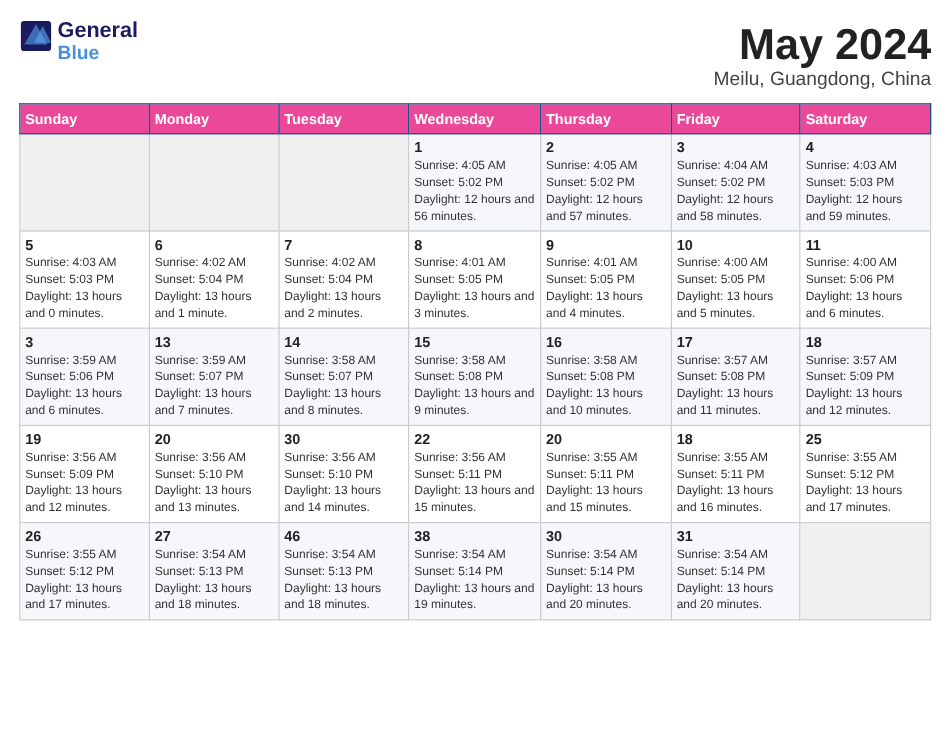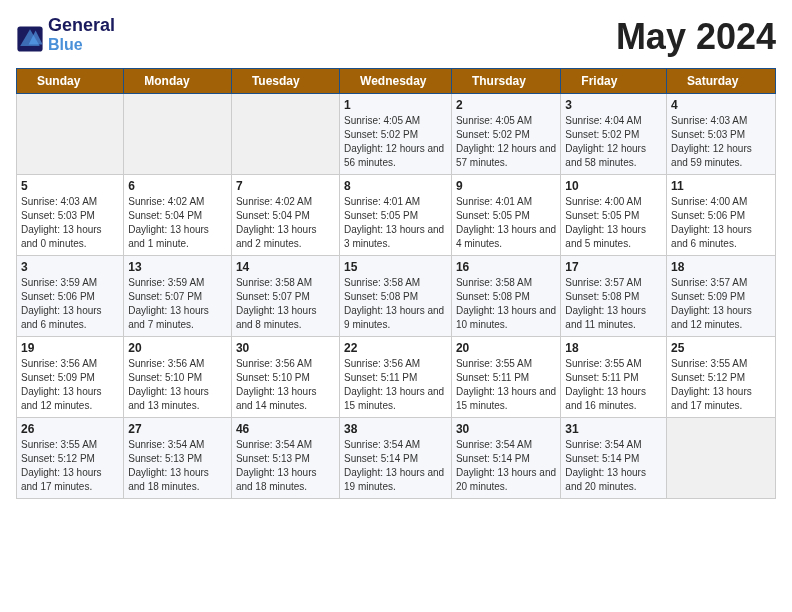--- a/index.html
+++ b/index.html
@@ -18,7 +18,7 @@
     }
     .logo {
       display: flex;
-      align-items: flex-end;
+      align-items: flex-start;
     }
     .logo-icon {
       width: 28px;

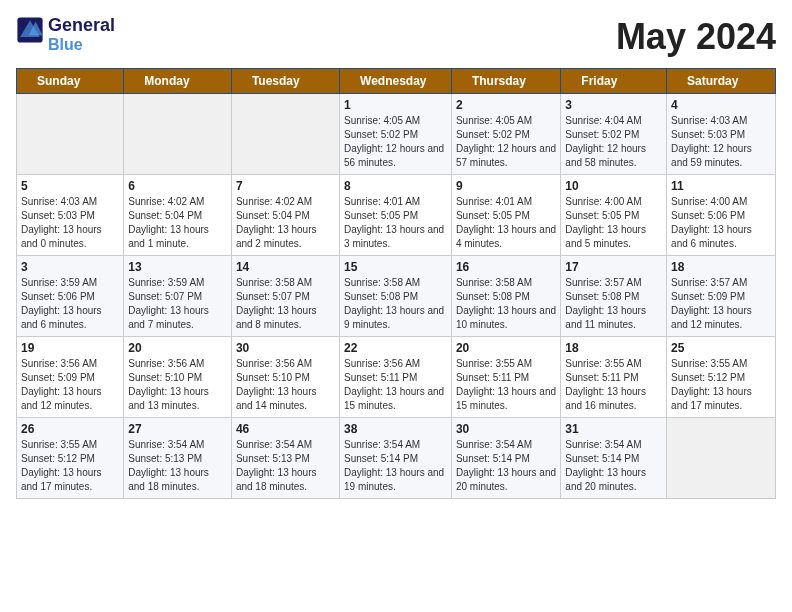--- a/index.html
+++ b/index.html
@@ -98,6 +98,7 @@
   </div>
   <div class="title-block">
     <div class="month-title">May 2024</div>
+    <div class="location-title">Meilu, Guangdong, China</div>
   </div>
 </div>
 

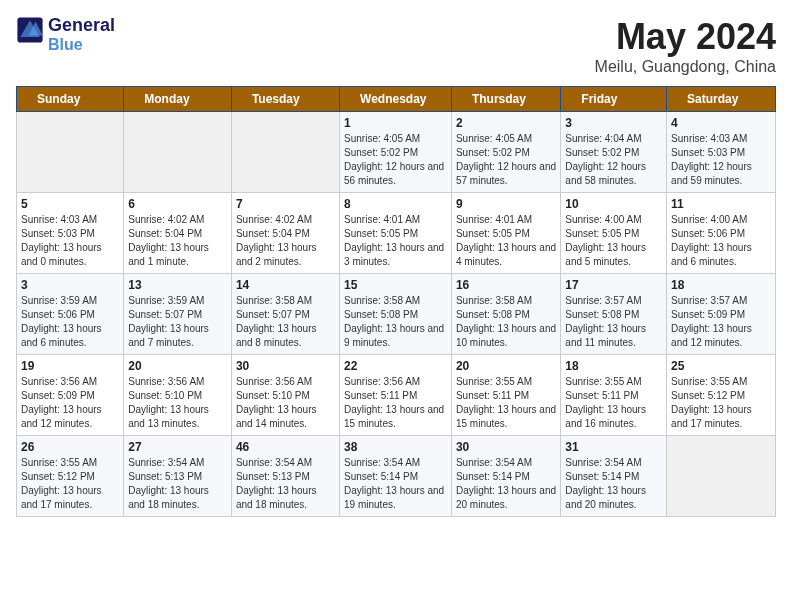--- a/index.html
+++ b/index.html
@@ -43,9 +43,9 @@
       font-size: 10.5px;
     }
     .calendar thead tr th {
-      background: #a16207;
+      background: #ec4899;
       color: #fff;
-      padding: 5px 20px;
+      padding: 5px 4px;
       text-align: left;
       font-size: 12px;
       font-weight: bold;

